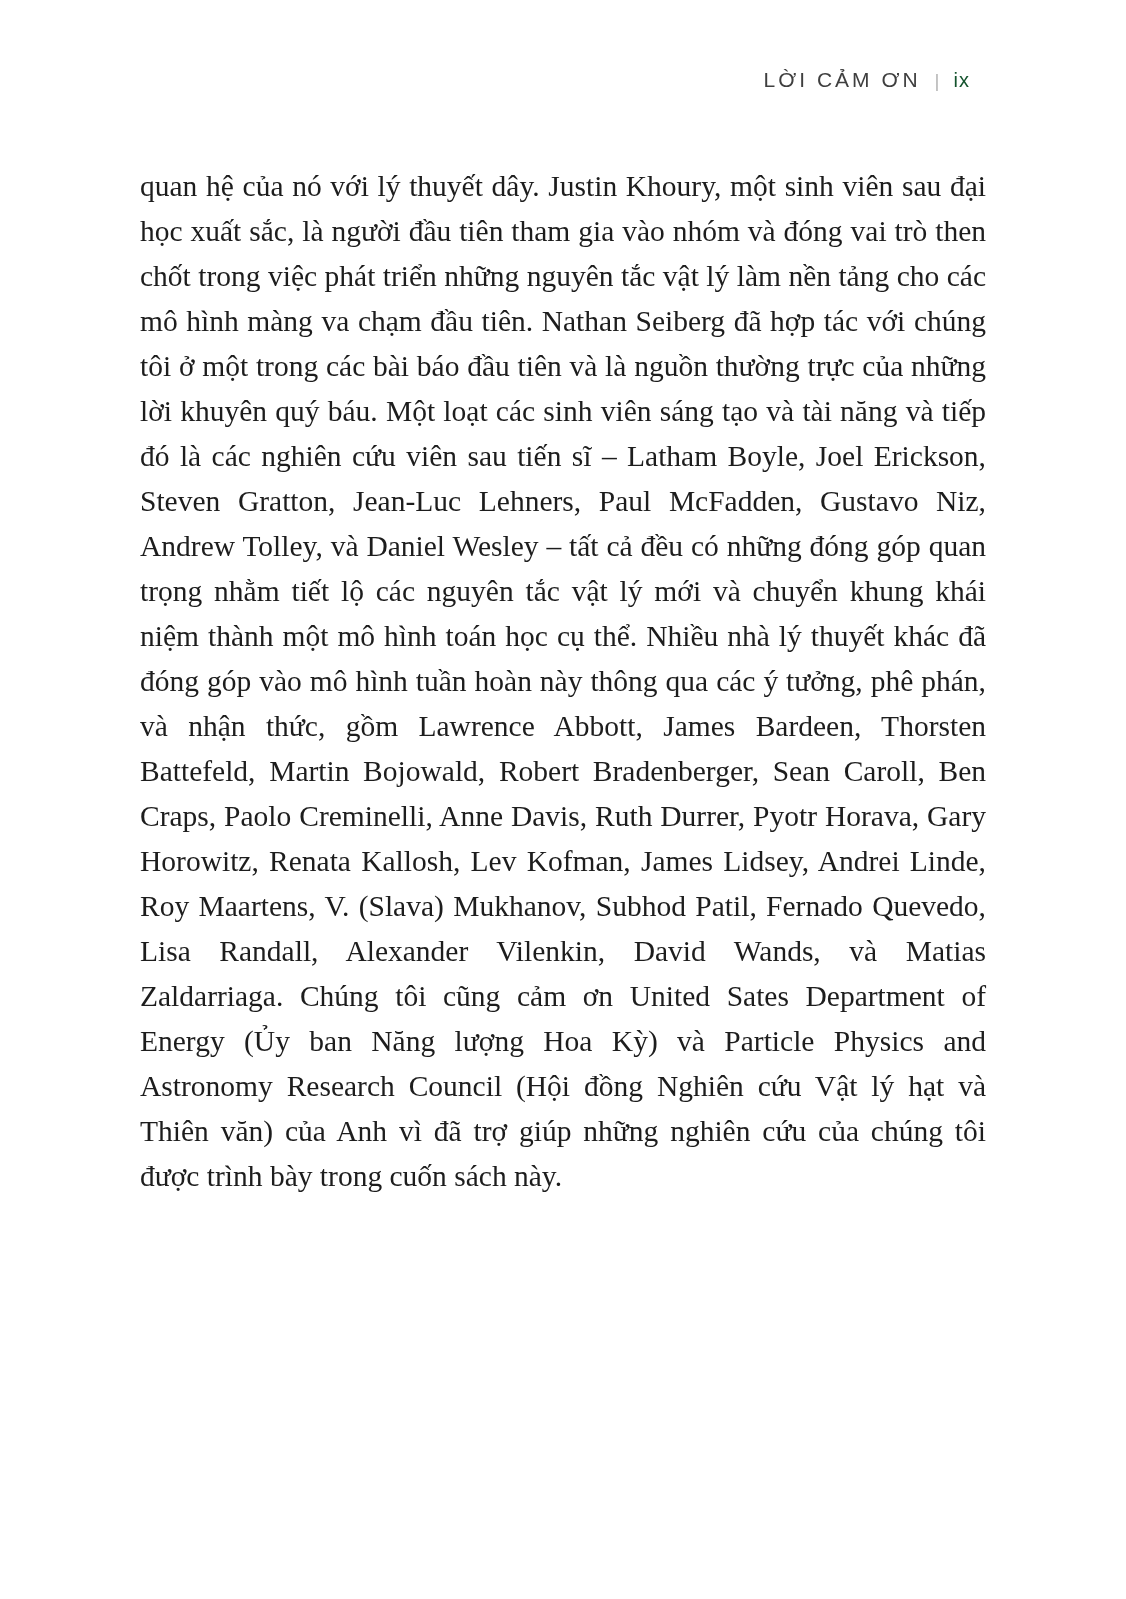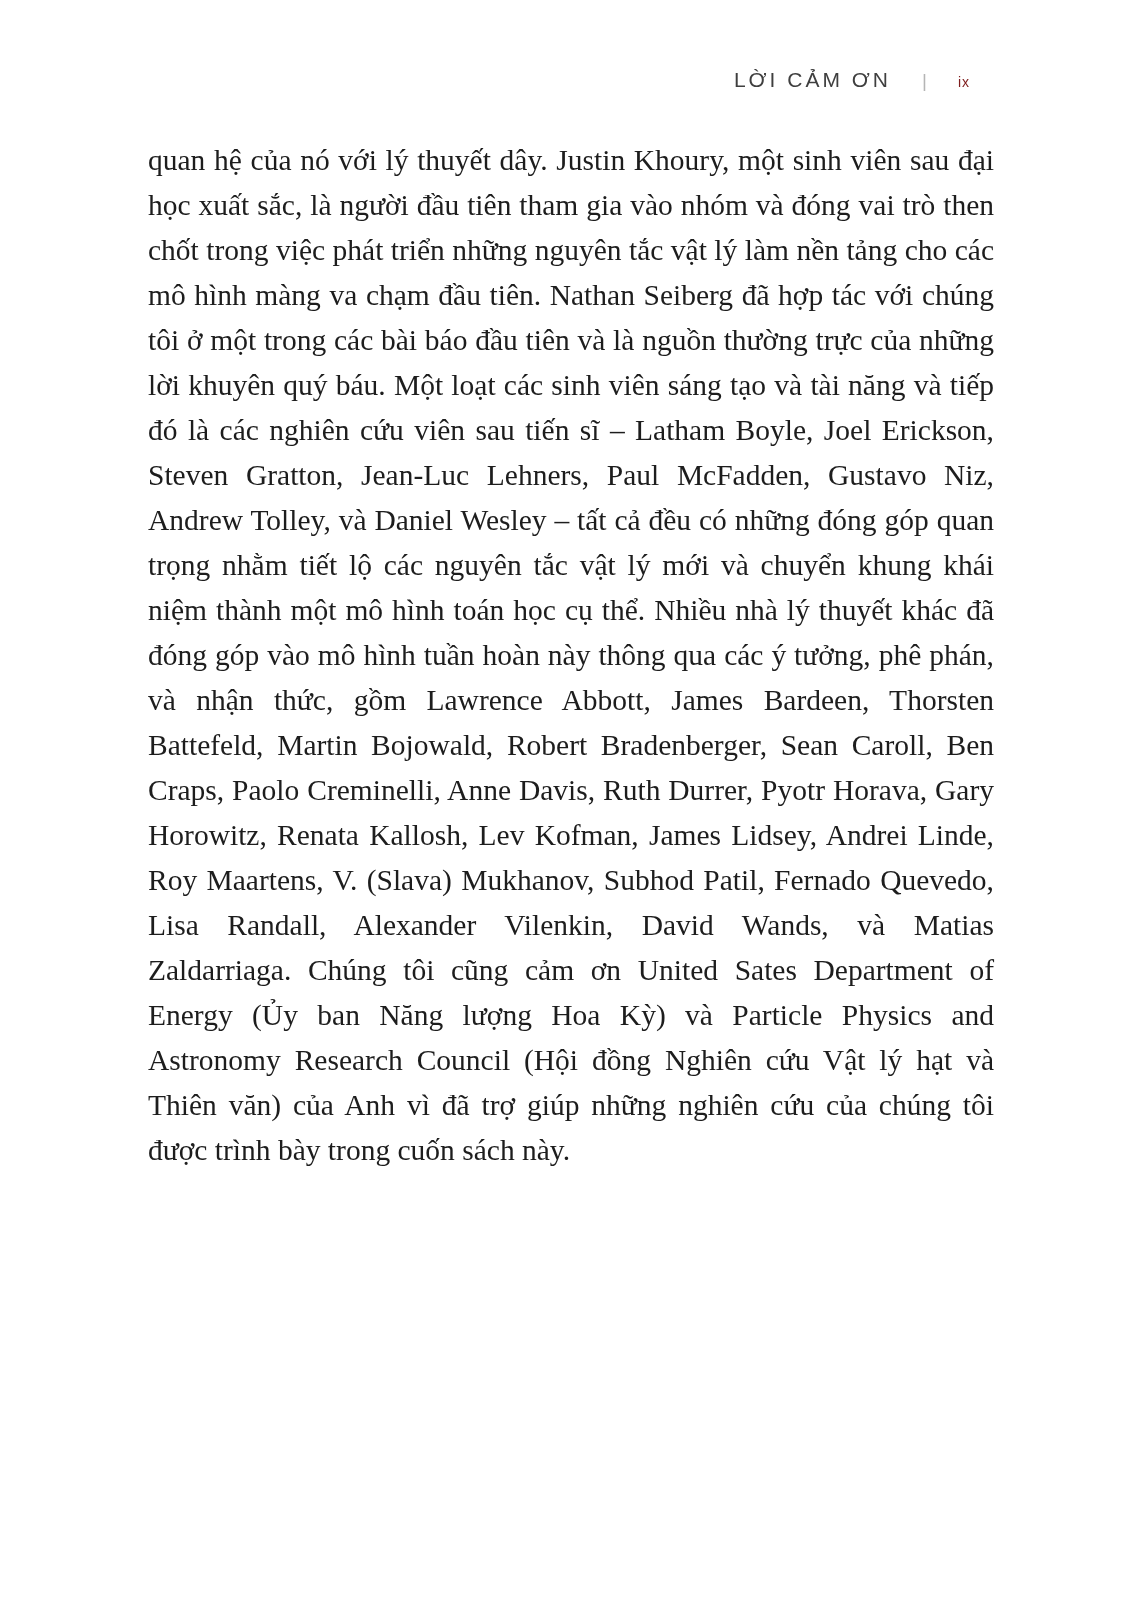--- a/index.html
+++ b/index.html
@@ -24,7 +24,7 @@
     display: flex;
     justify-content: flex-end;
     align-items: baseline;
-    gap: 31px;
+    gap: 14px;
   }
   .running-head {
     font-family: "Liberation Sans", sans-serif;

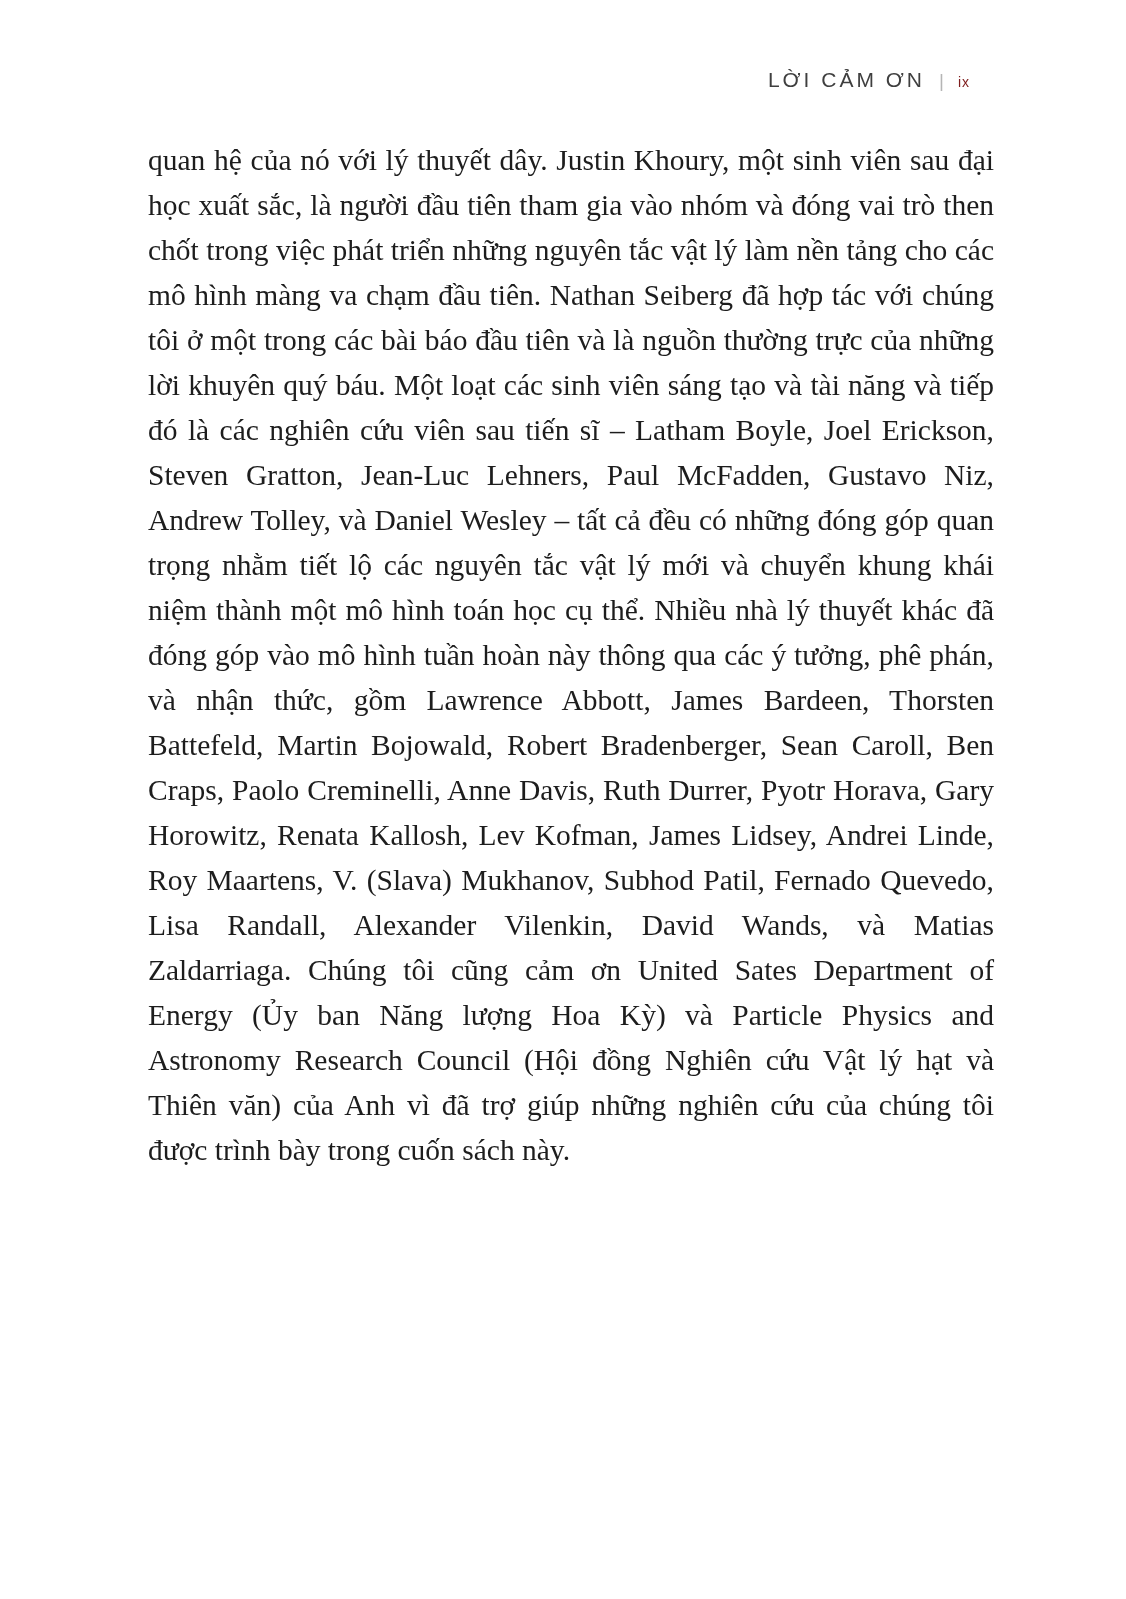--- a/index.html
+++ b/index.html
@@ -41,8 +41,8 @@
   }
   .page-number {
     font-family: "Liberation Sans", sans-serif;
-    font-size: 14px;
-    color: #7f1d1d;
+    font-size: 20px;
+    color: #14532d;
     letter-spacing: 1px;
   }
   .body-text {

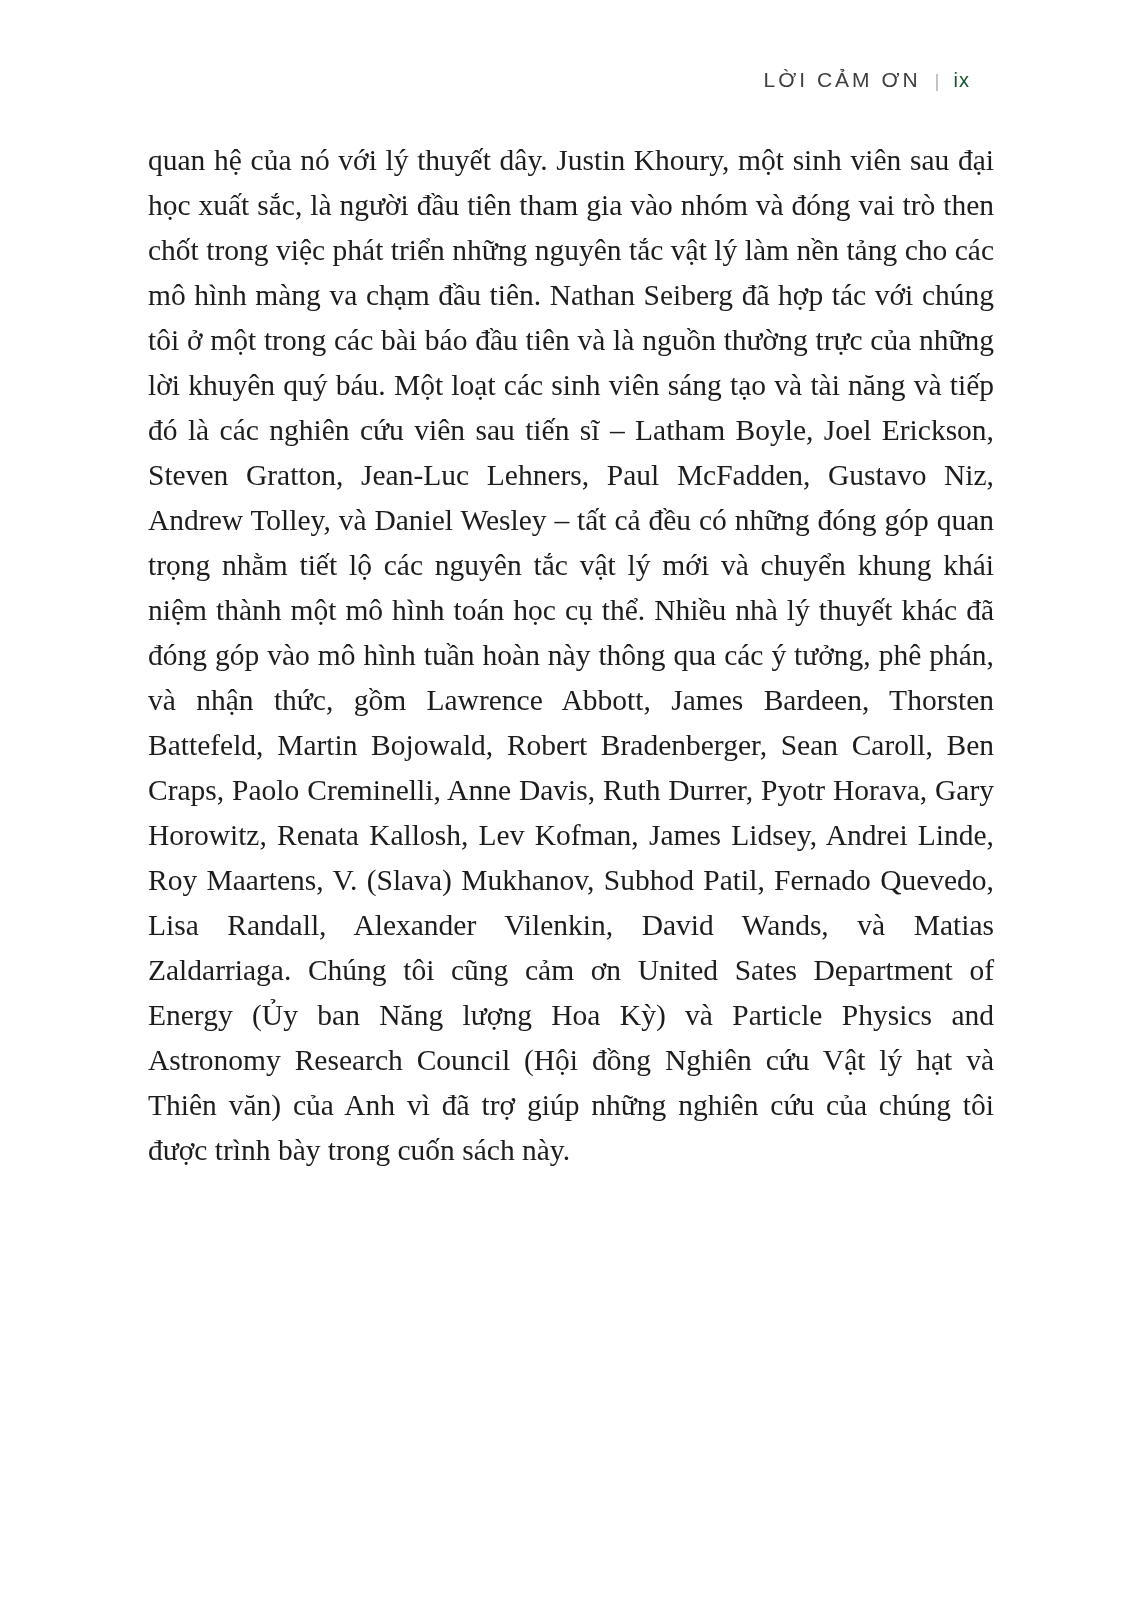--- a/index.html
+++ b/index.html
@@ -49,8 +49,7 @@
     position: absolute;
     left: 140px;
     width: 846px;
-    top: 138px;
-    margin-left: 8px;
+    top: 164px;
   }
   .body-text p {
     margin: 0;

